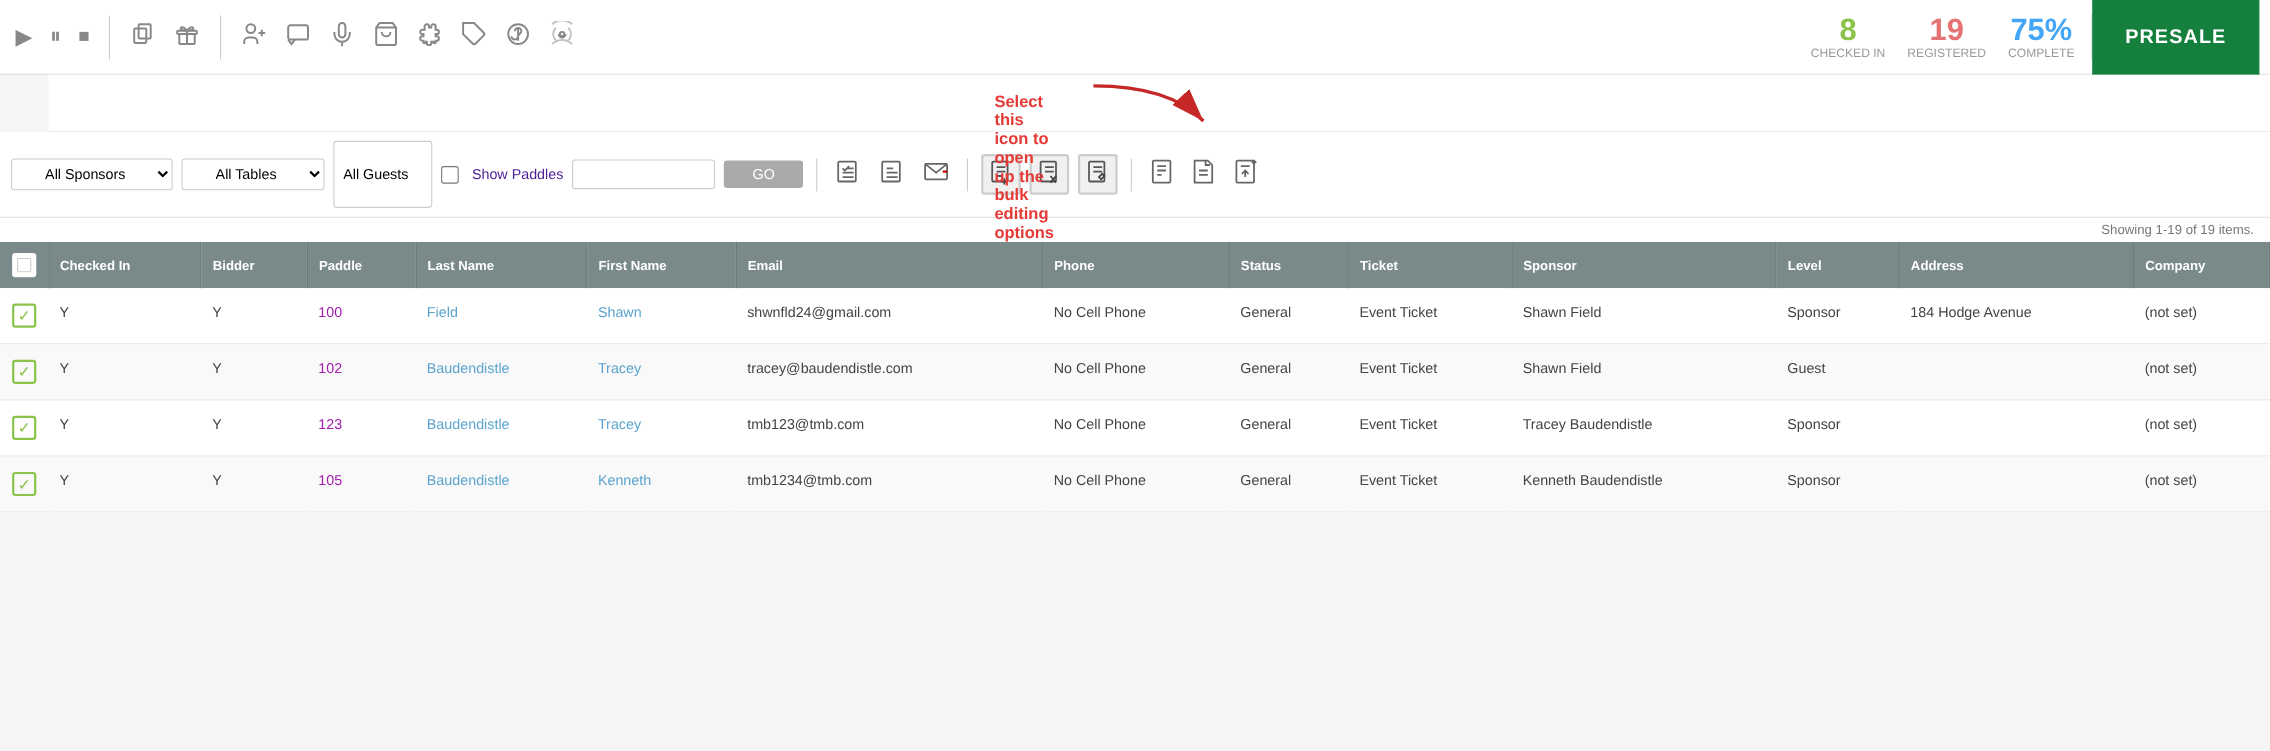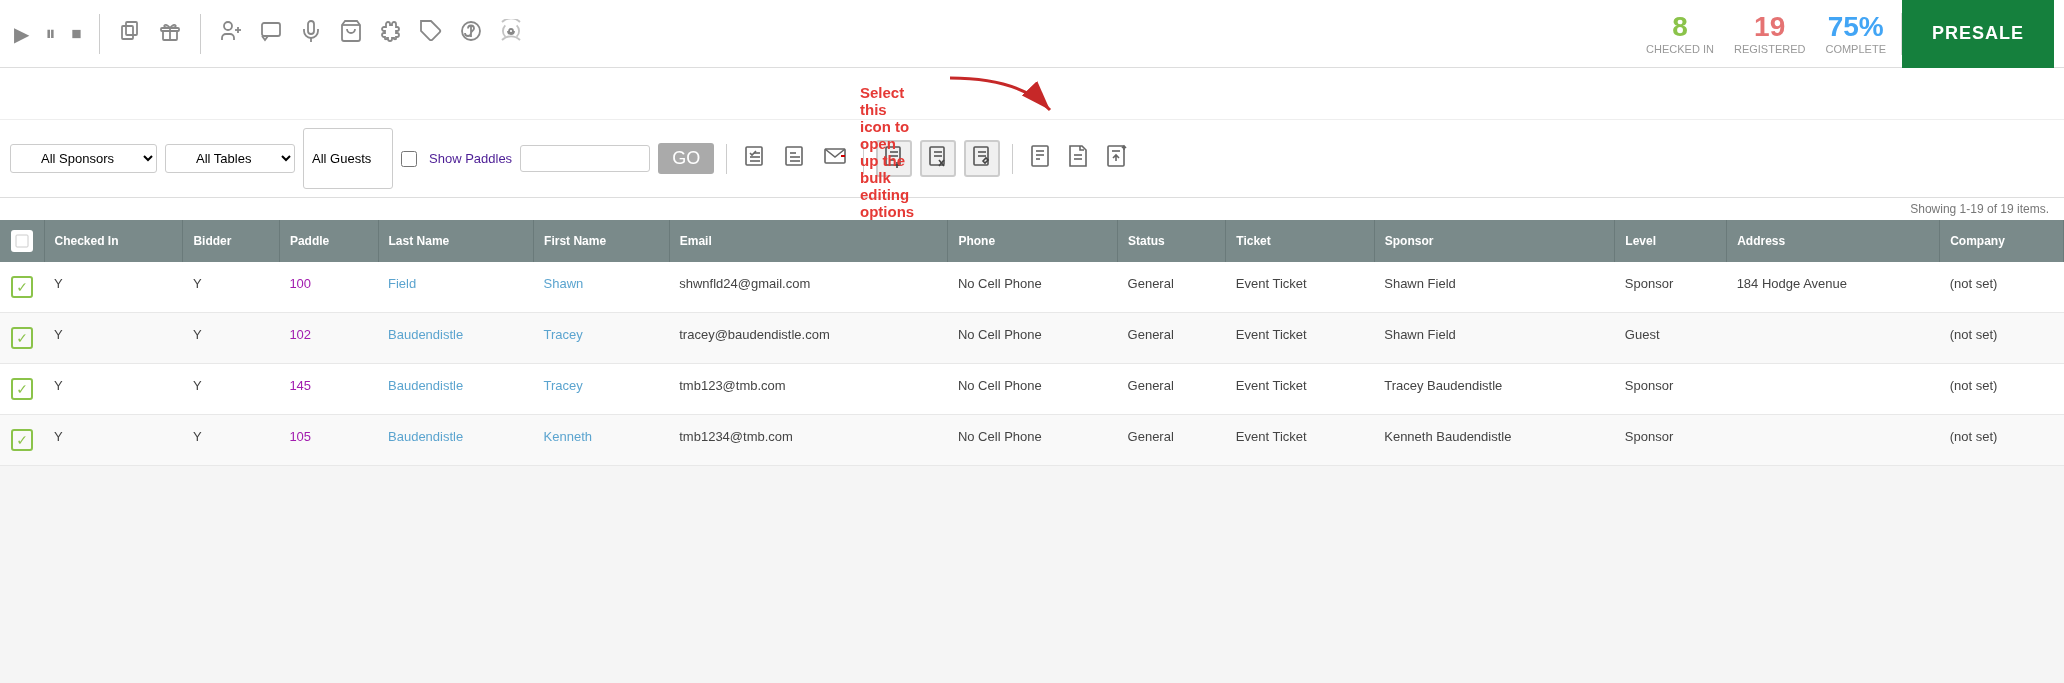--- a/index.html
+++ b/index.html
@@ -313,7 +313,7 @@
   <div class="presale-btn">PRESALE</div>
 </div>
 
-<div class="tooltip-area" style="background:#fff; border-bottom:1px solid #eee; height:52px; position:relative;">
+<div class="tooltip-area" style="background:#fff; border-bottom:1px solid #eee; height:52px; position:relative;margin-left:44px;">
   <div style="position:absolute; left:440px; top:8px; display:flex; align-items:center; gap:8px;">
     <span class="tooltip-text" style="color:#e53935; font-weight:bold; font-size:15px;">Select this icon to open up the bulk editing options</span>
   </div>

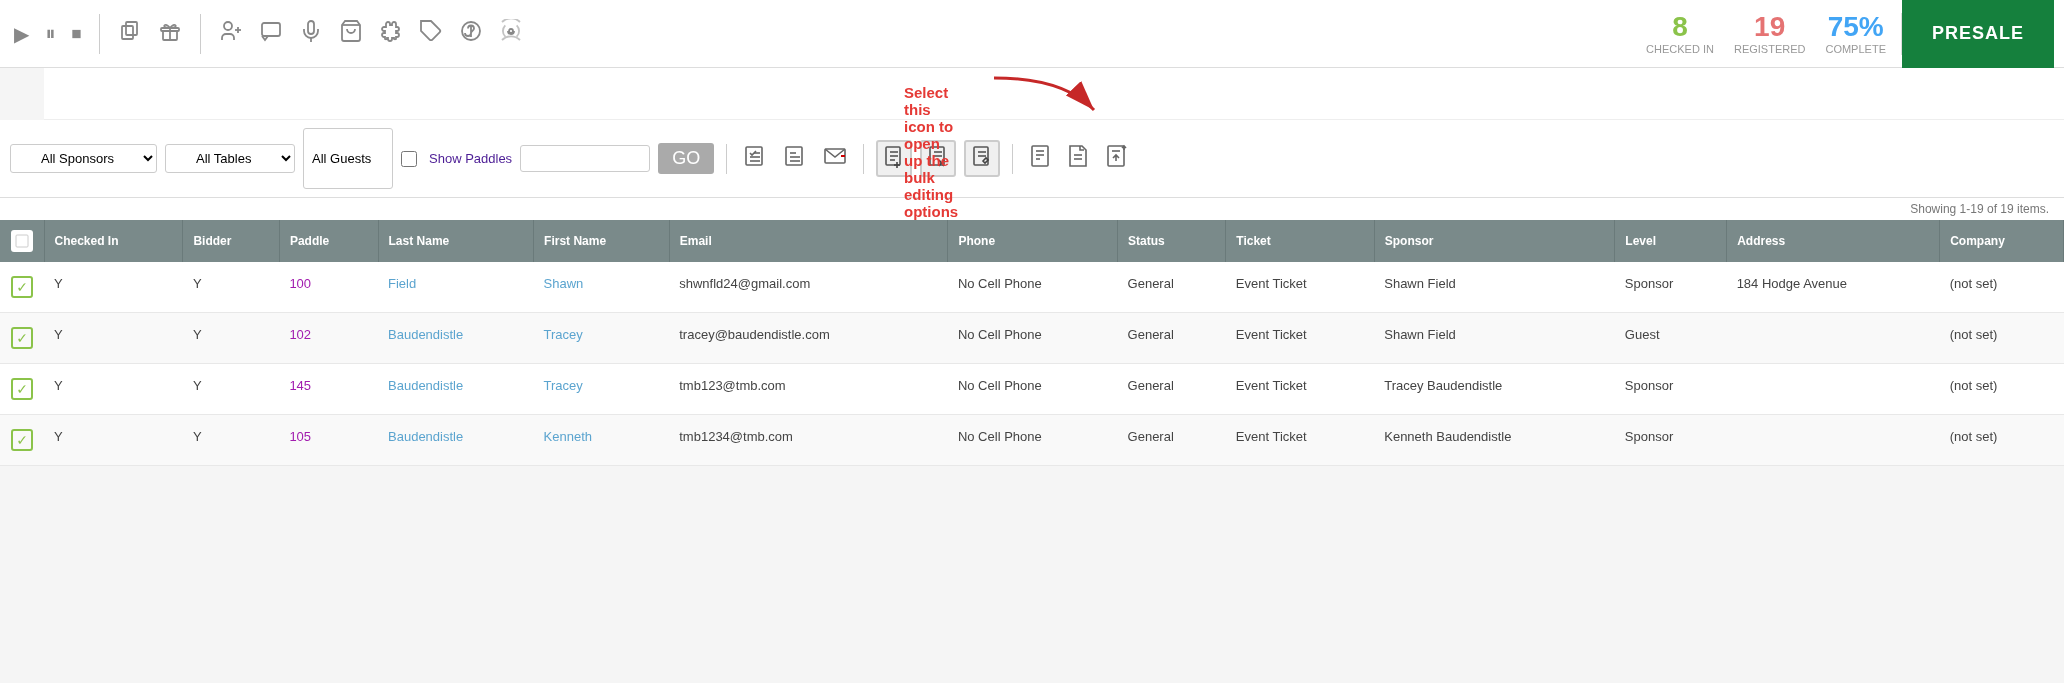--- a/index.html
+++ b/index.html
@@ -116,9 +116,9 @@
       background: #aaa;
       color: white;
       border: none;
-      padding: 5px 14px;
-      border-radius: 3px;
-      font-size: 18px;
+      padding: 5px 26px;
+      border-radius: 3px;
+      font-size: 13px;
       cursor: pointer;
     }
     .filter-divider {

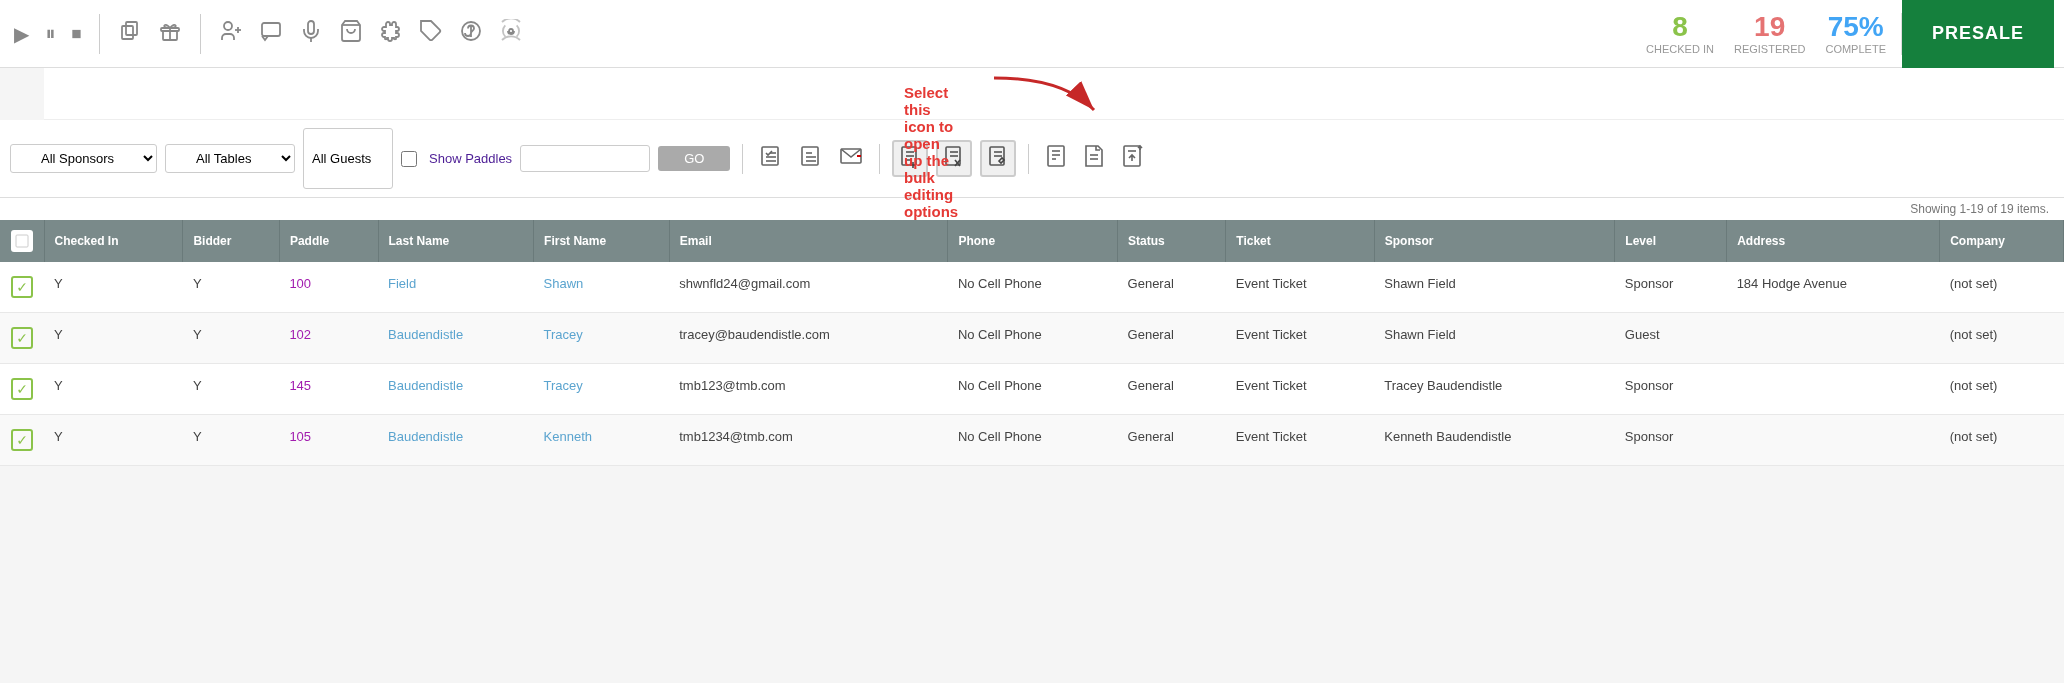--- a/index.html
+++ b/index.html
@@ -497,7 +497,7 @@
       </td>
       <td>Y</td>
       <td>Y</td>
-      <td class="td-paddle">145</td>
+      <td class="td-paddle">123</td>
       <td class="td-link">Baudendistle</td>
       <td class="td-link">Tracey</td>
       <td>tmb123@tmb.com</td>

